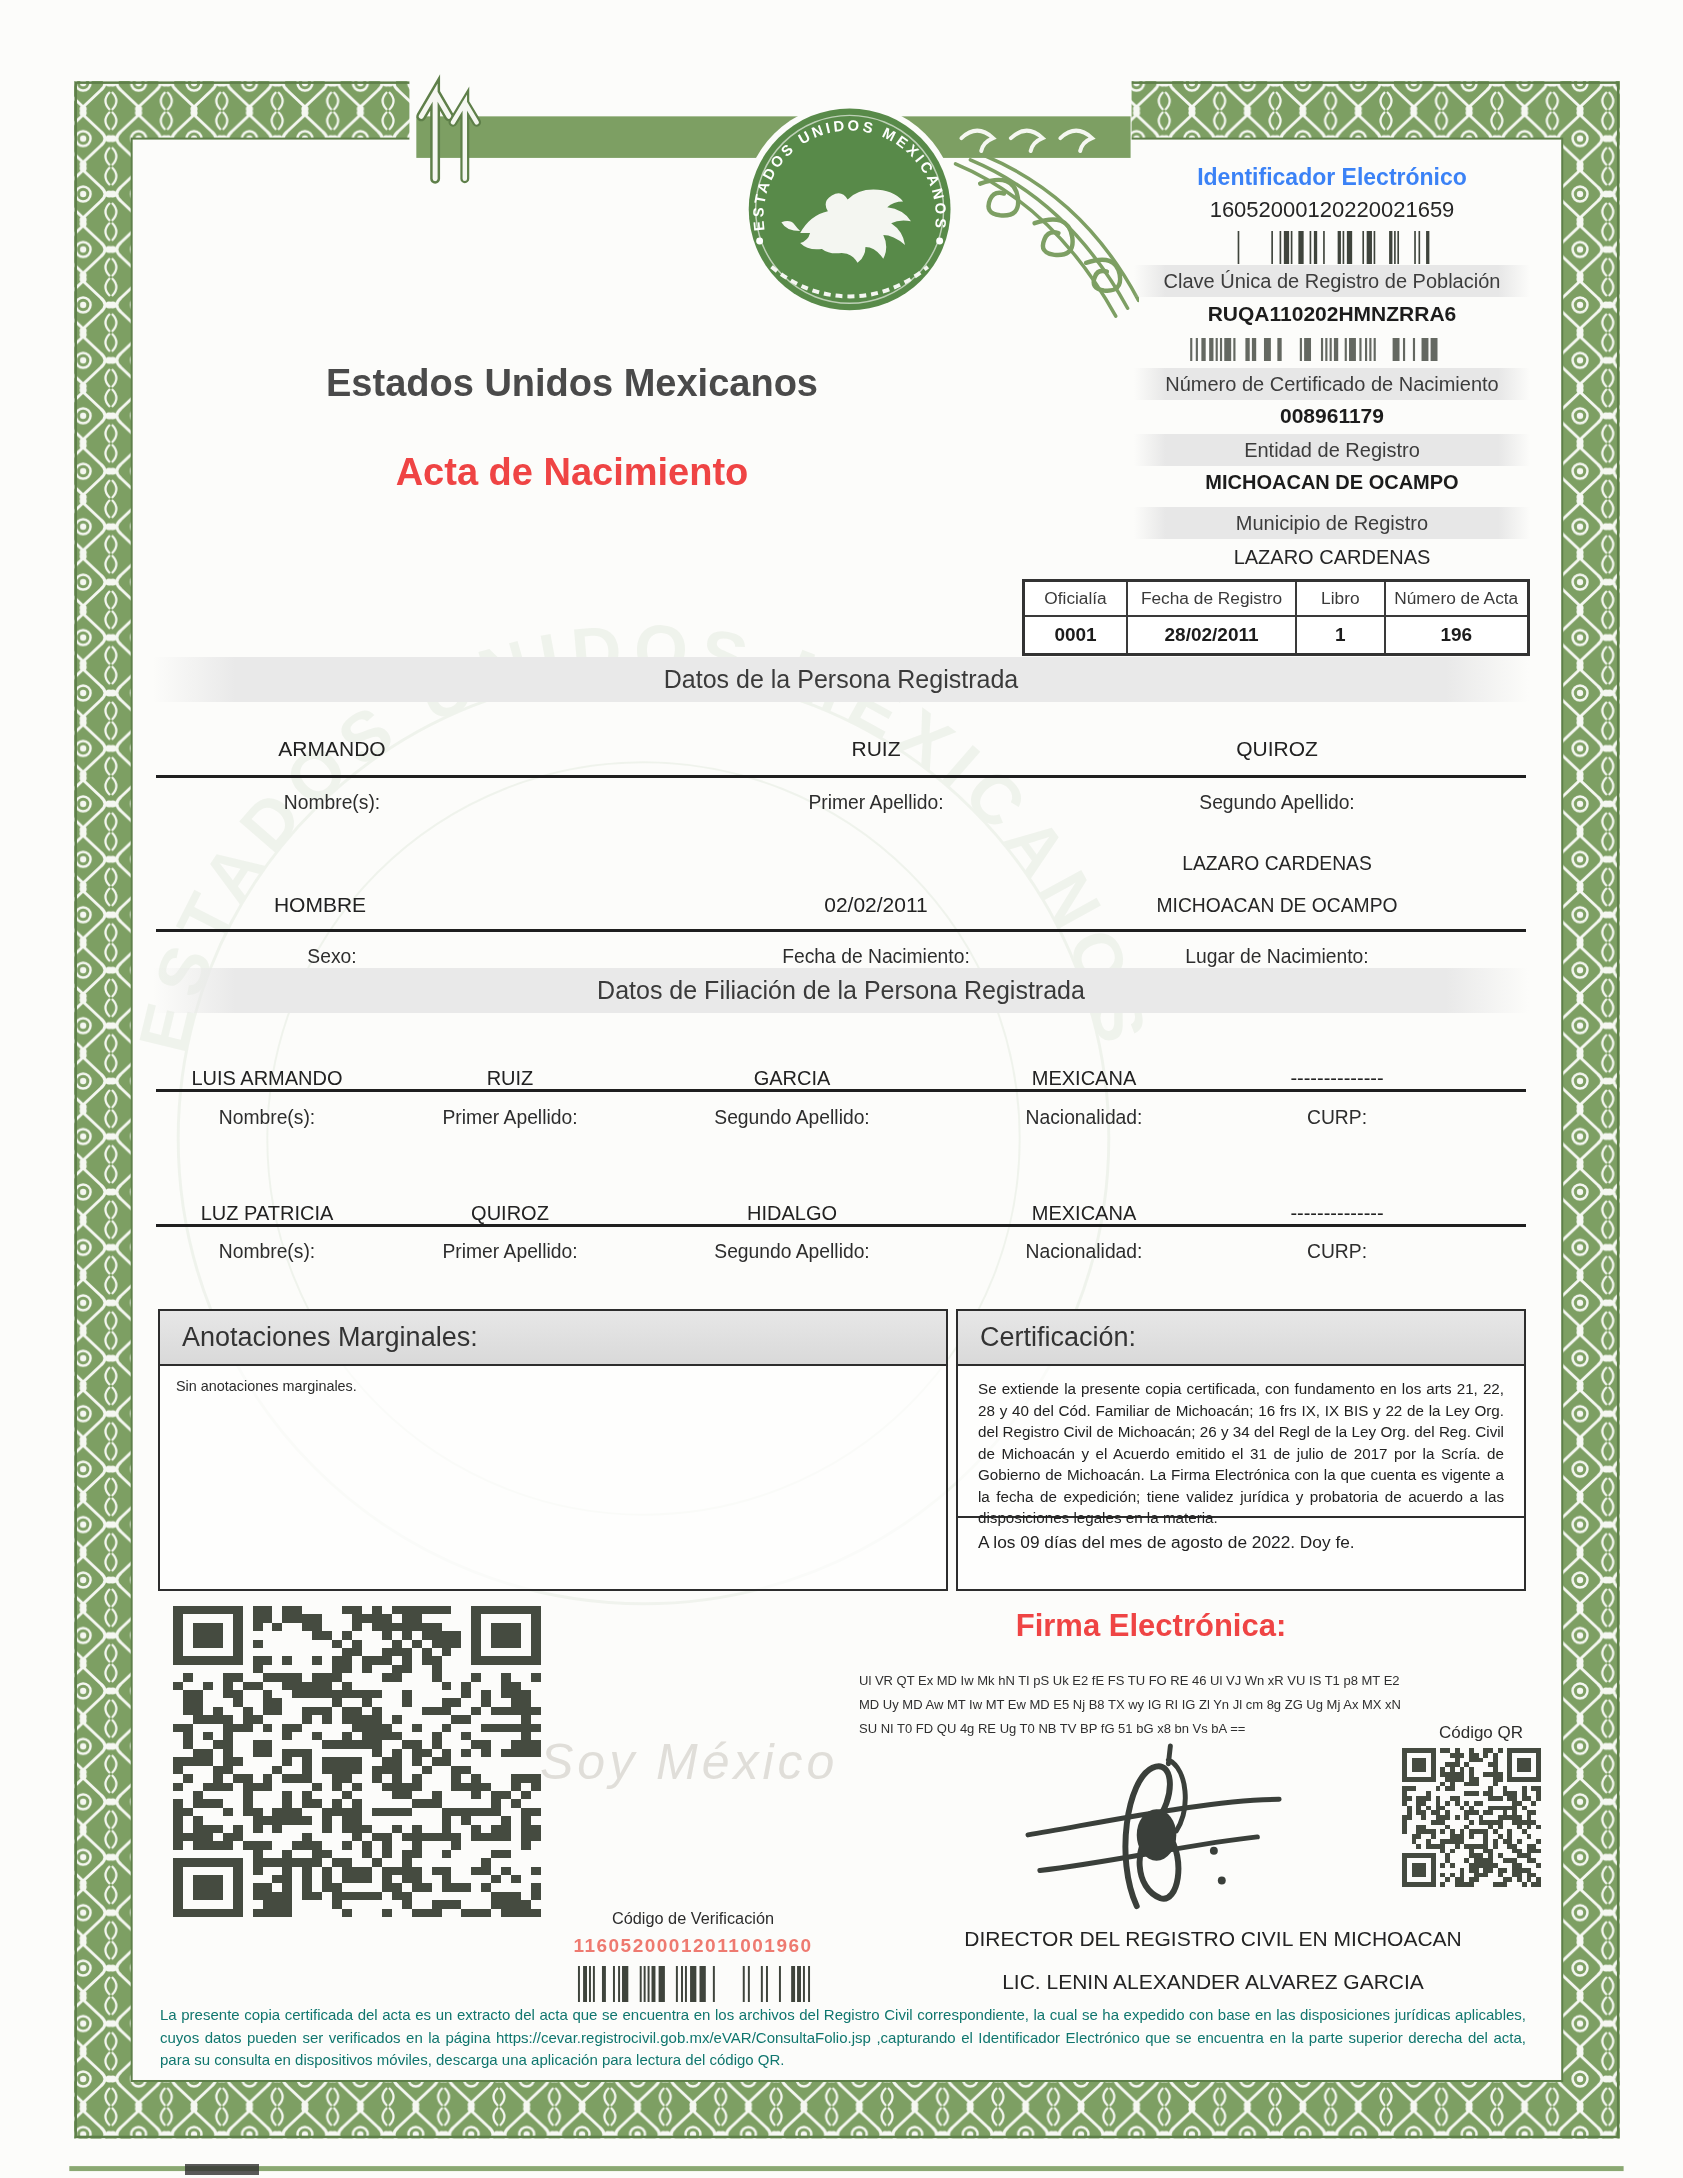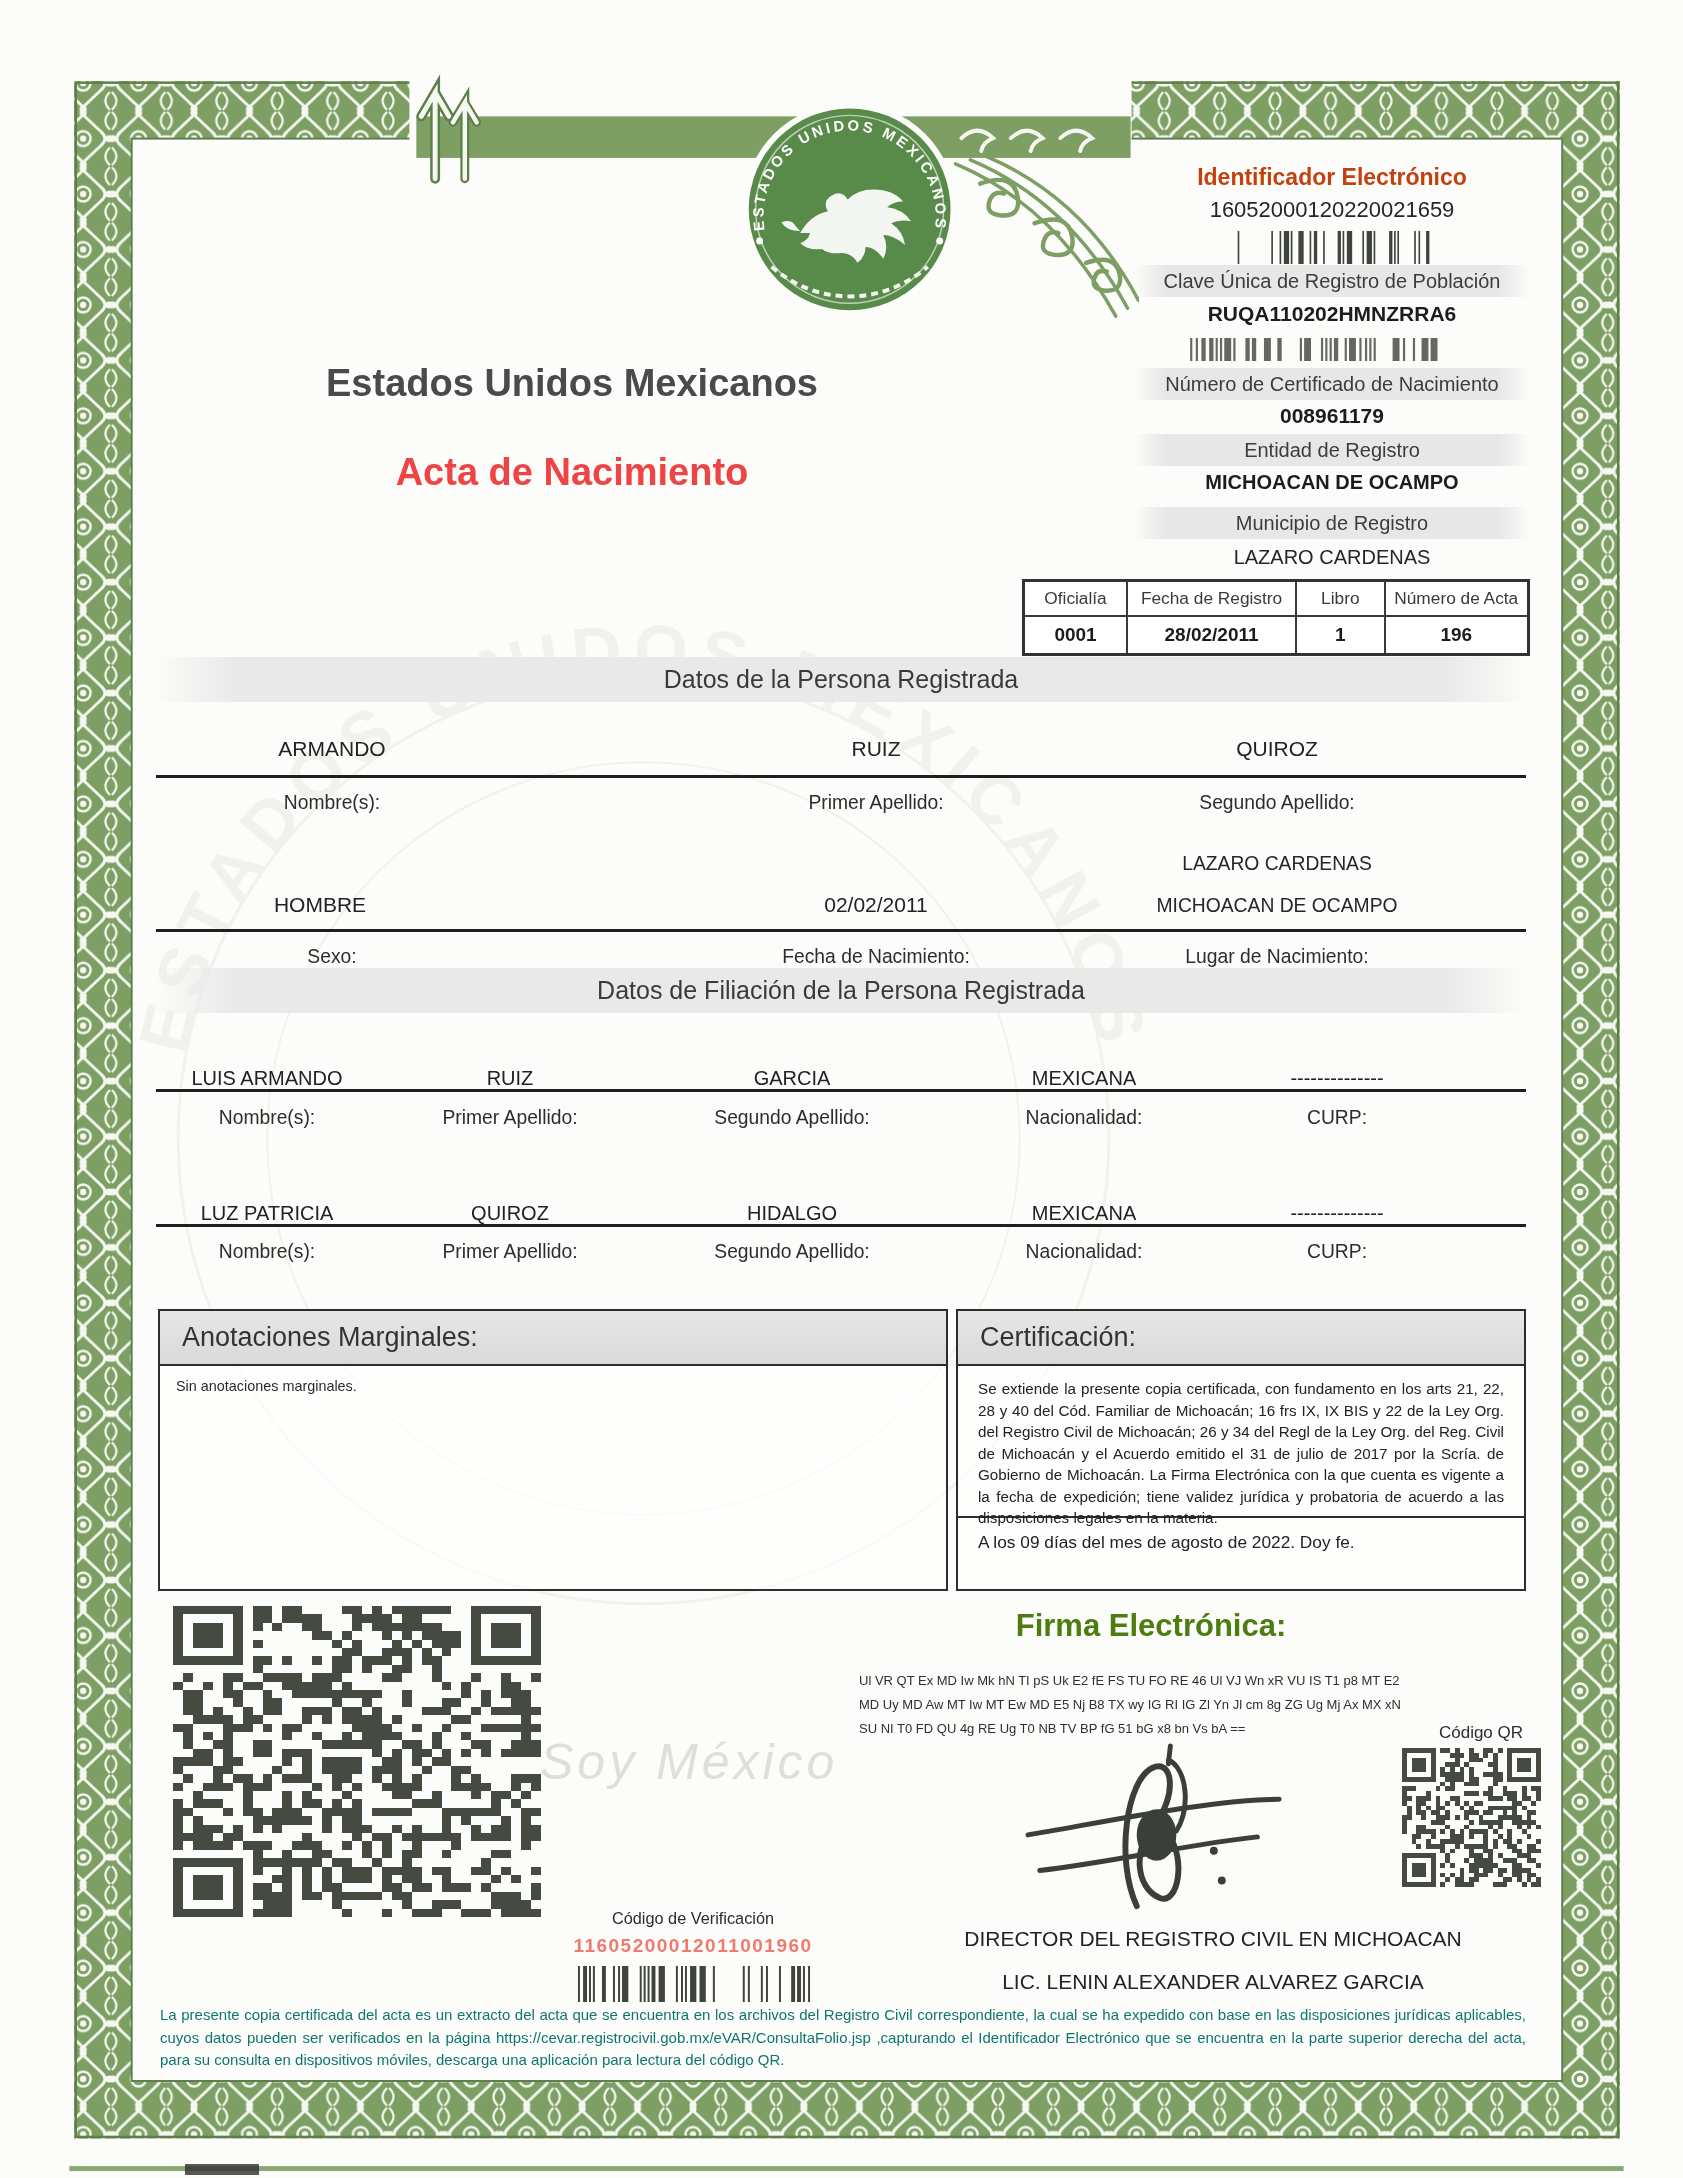--- a/index.html
+++ b/index.html
@@ -118,7 +118,7 @@
     </g>
   </svg>
 
-  <div class="rc" style="top:164px;font-size:23px;font-weight:bold;color:#c2410c">Identificador Electrónico</div>
+  <div class="rc" style="top:164px;font-size:23px;font-weight:bold;color:#3b82f6">Identificador Electrónico</div>
   <div class="rc" style="top:197px;font-size:22px">16052000120220021659</div>
   <div class="barcode" style="left:1236px;top:231px;width:198px;height:33px"><svg viewBox="0 0 120 20" width="100%" height="100%" preserveAspectRatio="none" fill="#3f443c">
         <rect x="1" y="0" width="1" height="20"></rect>

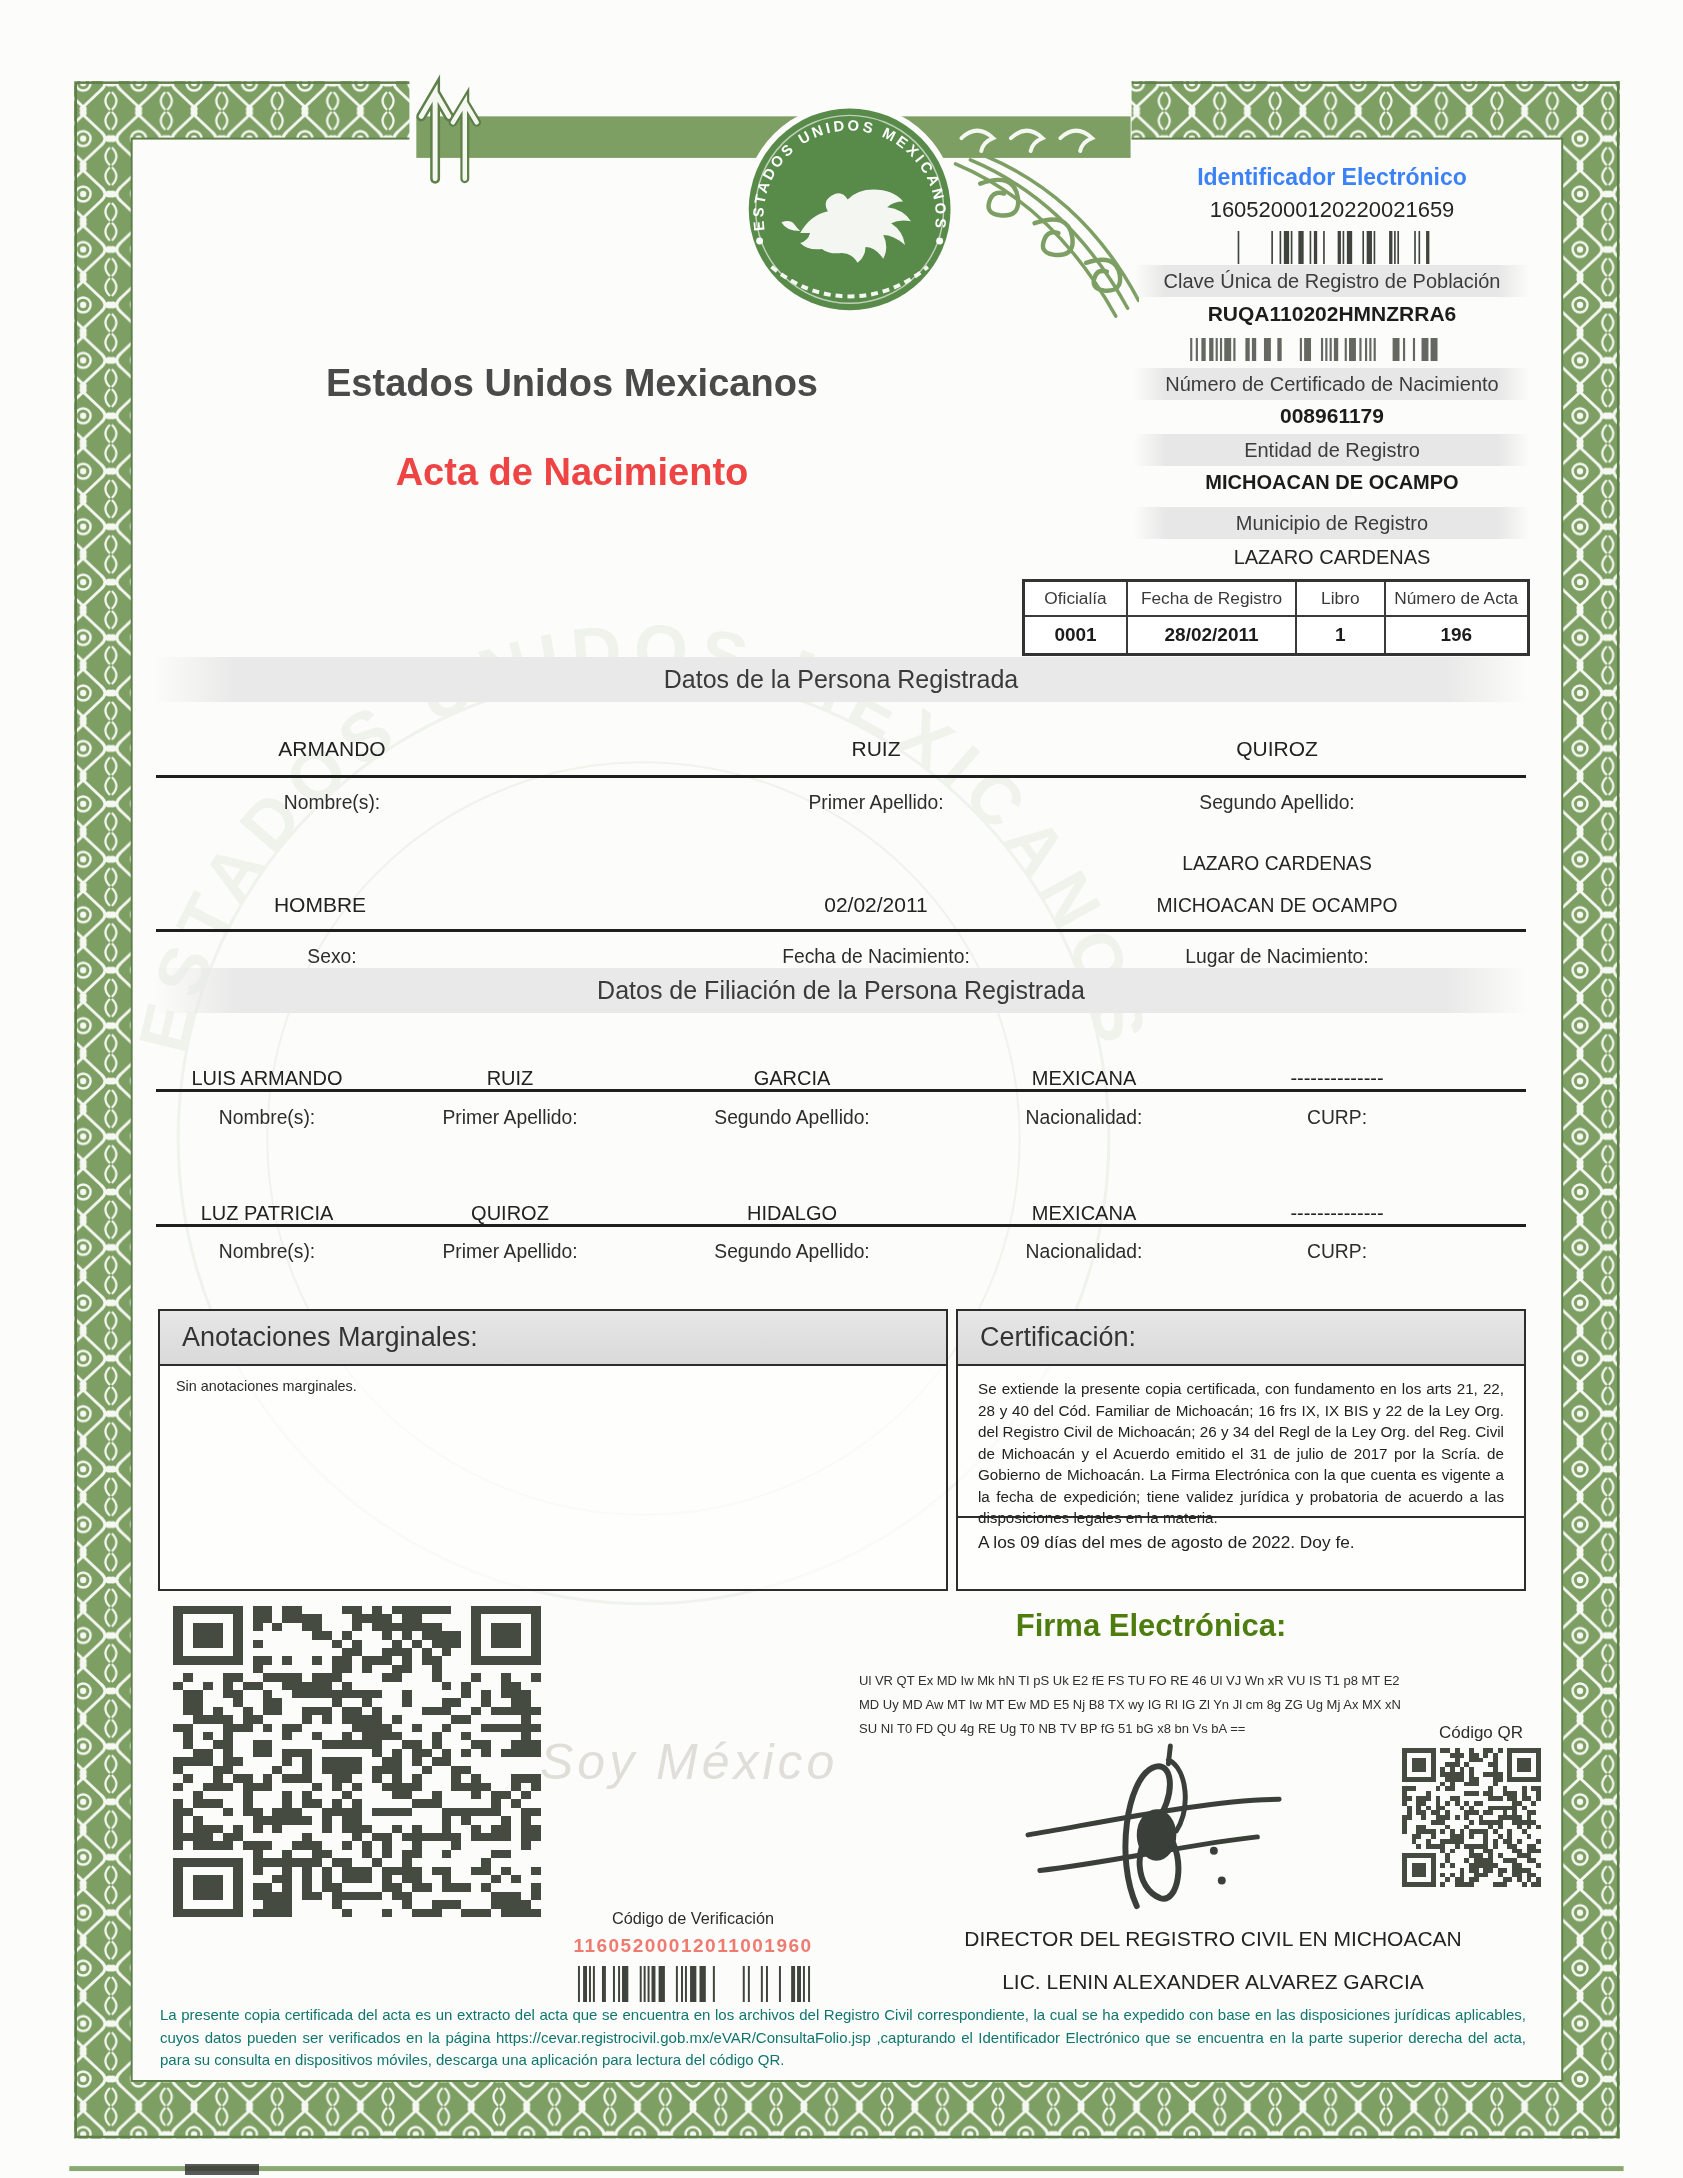--- a/index.html
+++ b/index.html
@@ -830,7 +830,7 @@
         <path fill-rule="evenodd" d="M0 30h7v7h-7zM1 31v5h5v-5zM2 32h3v3h-3z"></path>
       </svg></div>
 
-  <div class="cx" style="left:1151px;top:1608px;font-size:31px;font-weight:600;color:#4d7c0f">Firma Electrónica:</div>
+  <div class="cx" style="left:1151px;top:1608px;font-size:31px;font-weight:600;color:#ef4444">Firma Electrónica:</div>
   <div class="abs" style="left:859px;top:1669px;width:579px">
     <div class="hashline">Ul VR QT Ex MD Iw Mk hN TI pS Uk E2 fE FS TU FO RE 46 Ul VJ Wn xR VU IS T1 p8 MT E2</div>
     <div class="hashline">MD Uy MD Aw MT Iw MT Ew MD E5 Nj B8 TX wy IG RI IG Zl Yn Jl cm 8g ZG Ug Mj Ax MX xN</div>

